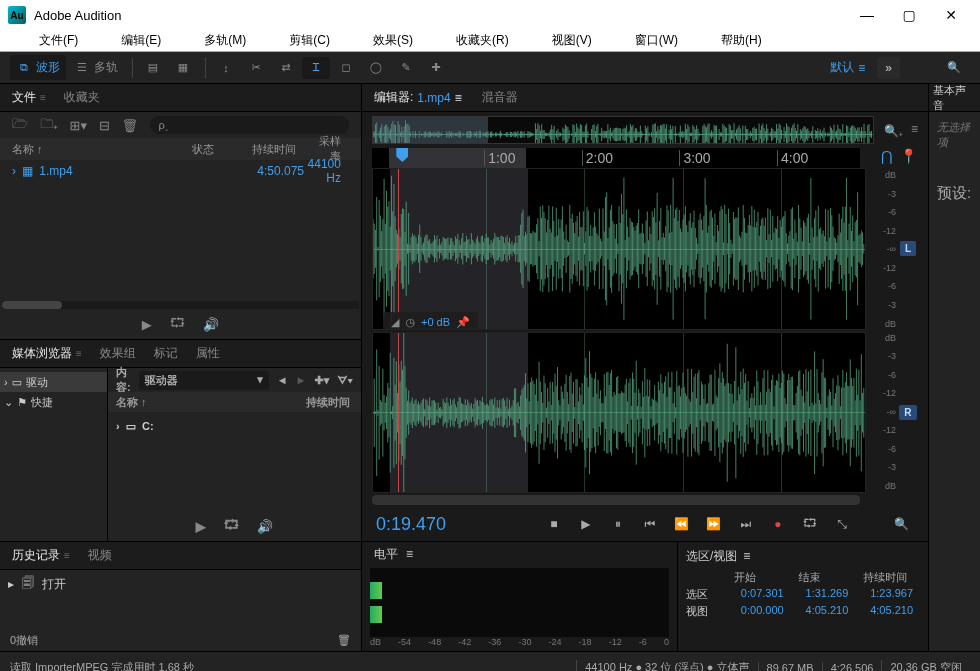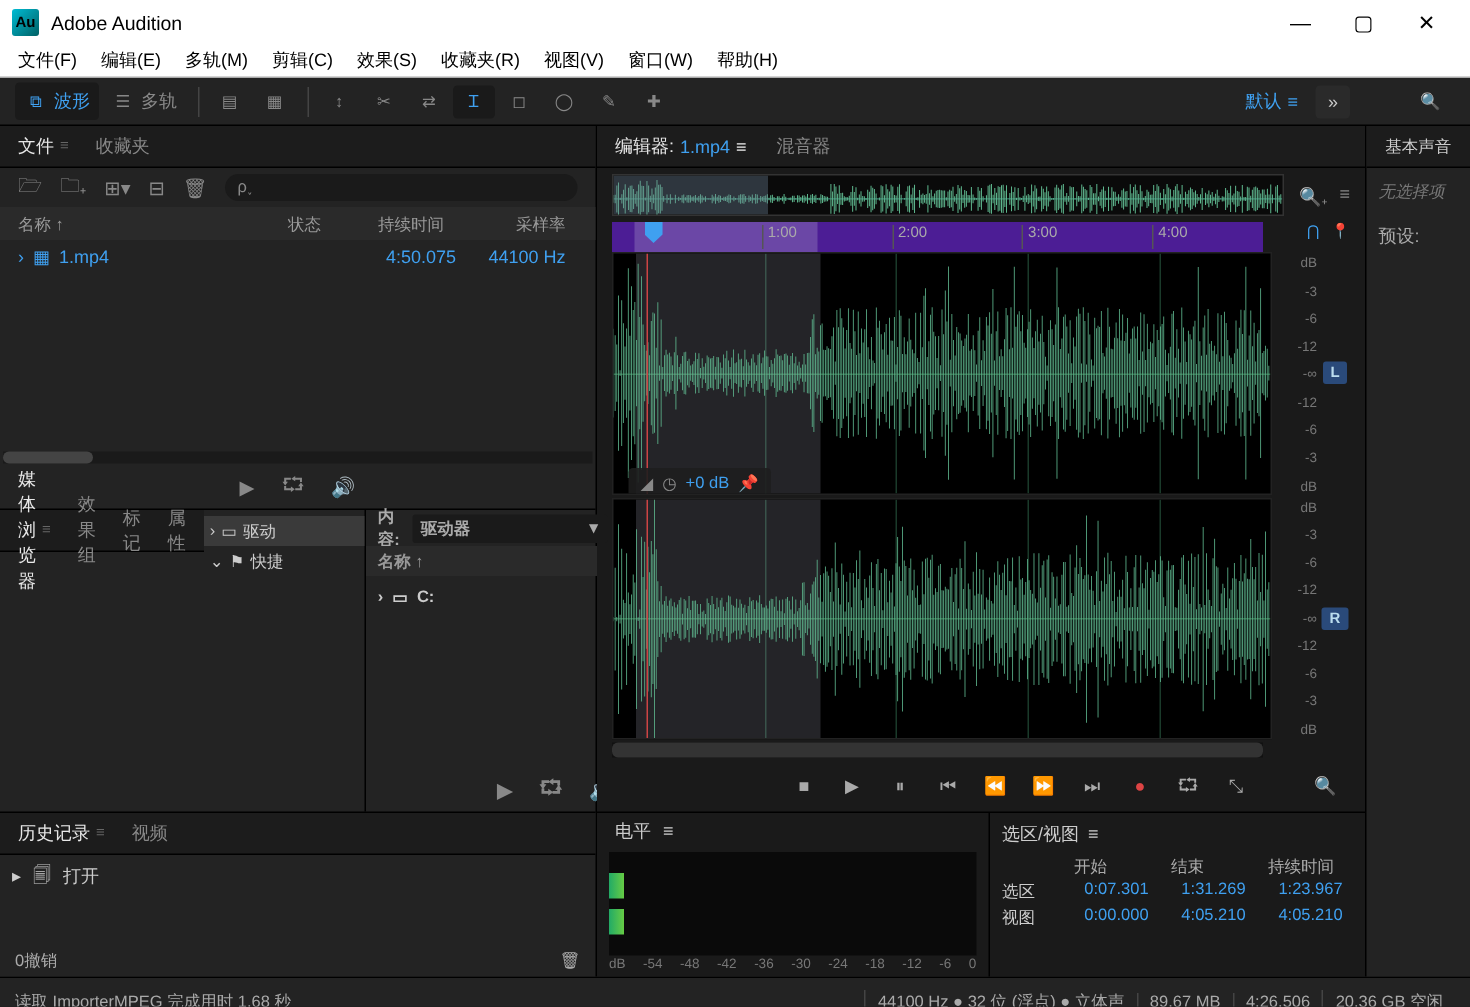--- a/index.html
+++ b/index.html
@@ -13,7 +13,7 @@
 
 
 .menubar { height: 22px; background: #fff; display: flex; align-items: center; padding: 0 4px; color: #000; border-bottom: 1px solid #aaa; }
-.menubar .menu-item { padding: 2px 8px; font-size: 12px; }
+.menubar .menu-item { padding: 2px 8px; font-size: 12px; margin-left: 27px; }
 
 
 .toolbar { height: 32px; background: #232323; display: flex; align-items: center; padding: 0 10px; border-bottom: 1px solid #000; }

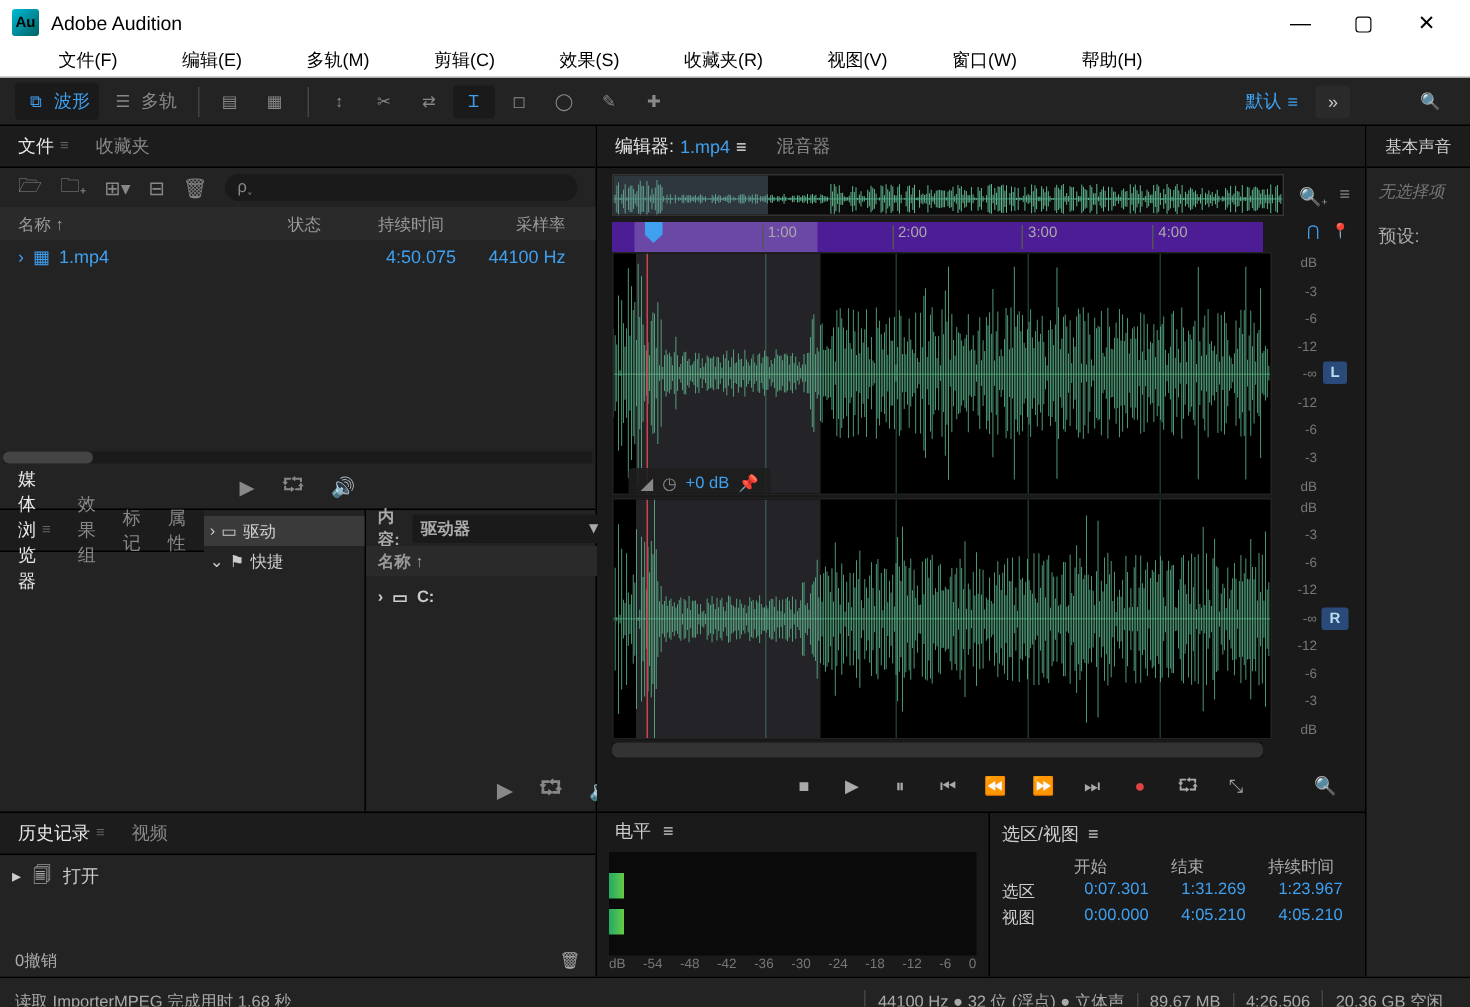--- a/index.html
+++ b/index.html
@@ -88,7 +88,7 @@
 .overview-wave { flex:1; height:28px; background:#0a0a0a; border:1px solid #333; position:relative; overflow:hidden;}
 .overview-wave .ow-sel { position:absolute; left:0; width:23%; top:0; bottom:0; background:rgba(100,120,140,0.4);}
 .overview-tools { display:flex; gap:8px; color:#888;}
-.timeline-row { height:20px; background:#4c1d95; display:flex; position:relative; margin:0 68px 0 10px; font-size:10px; color:#aaa;}
+.timeline-row { height:20px; background:#000000; display:flex; position:relative; margin:0 68px 0 10px; font-size:14px; color:#aaa;}
 .timeline-row .tick { position:absolute; top:2px; border-left:1px solid #555; padding-left:3px; height:16px;}
 .timeline-row .playhead { position:absolute; top:0; width:12px; height:14px; background:#3fa0f0; left:5%; clip-path:polygon(0 0,100% 0,100% 60%,50% 100%,0 60%);}
 .timeline-row .sel-region { position:absolute; left:3.5%; width:28%; top:0; bottom:0; background:rgba(200,200,220,0.25);}

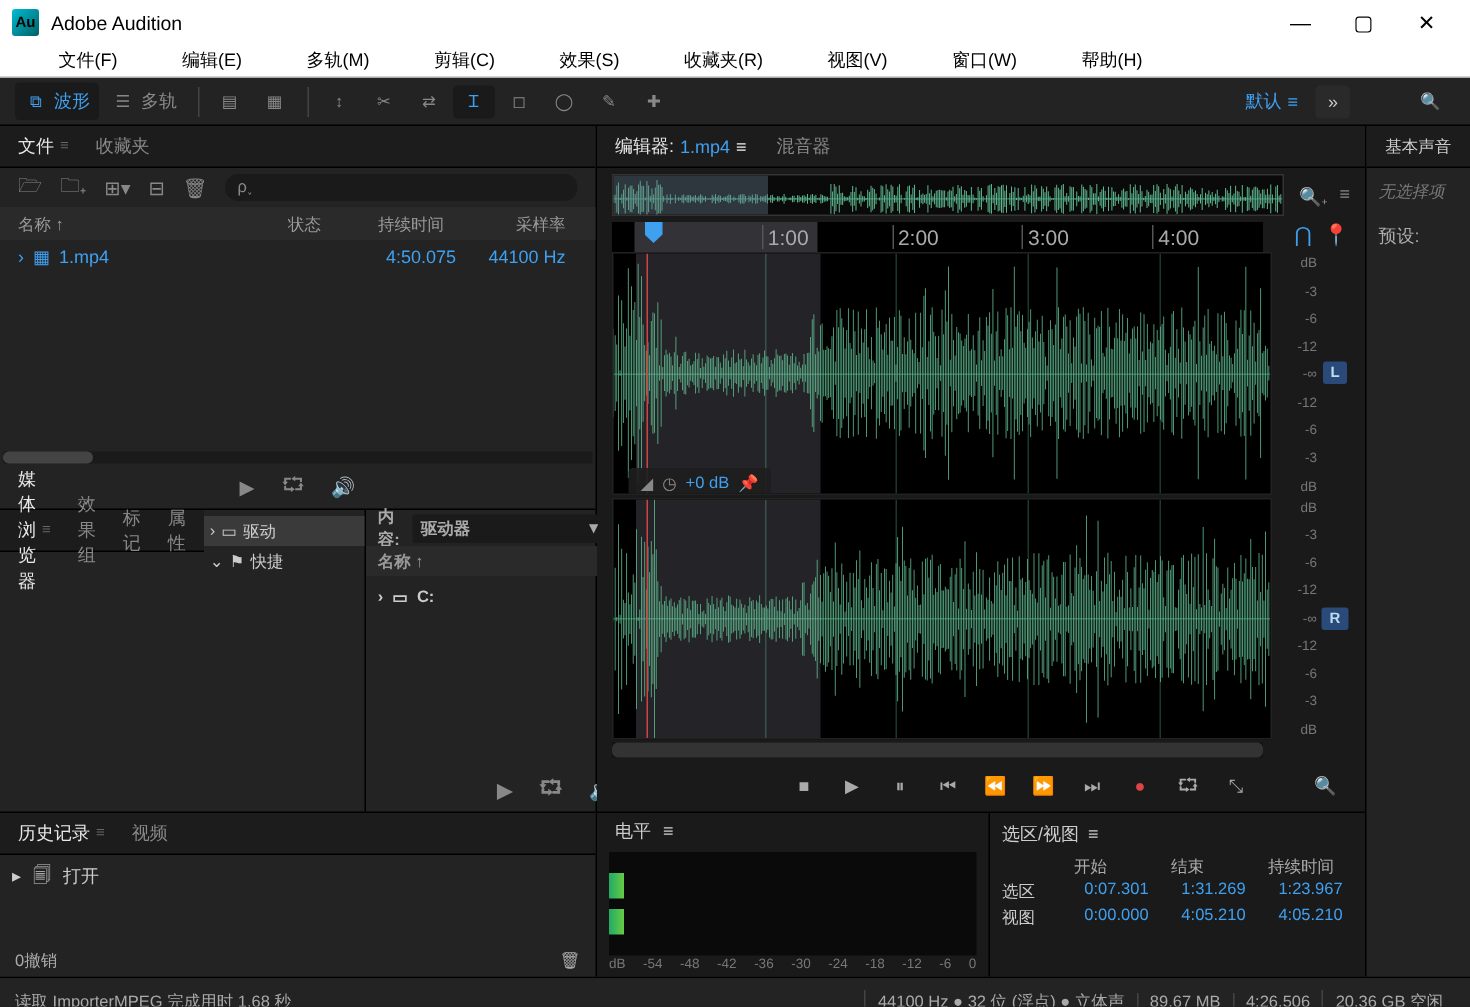--- a/index.html
+++ b/index.html
@@ -137,7 +137,7 @@
 
 .right-col .rc-header { height:28px; display:flex; align-items:center; justify-content:center; font-size:11px; color:#ccc; background:#1c1c1c; border-bottom:1px solid #000; padding:0 4px;}
 .right-col .rc-body { padding:8px; font-size:11px; color:#777; font-style:italic;}
-.right-col .rc-preset { padding:6px 8px; font-size:12px; color:#aaa;}
+.right-col .rc-preset { padding:6px 8px; font-size:15px; color:#aaa;margin-top:20px;}
 
 
 .statusbar { height:32px; background:#232323; display:flex; align-items:center; padding:0 10px; font-size:11px; color:#aaa; border-top:1px solid #000;}

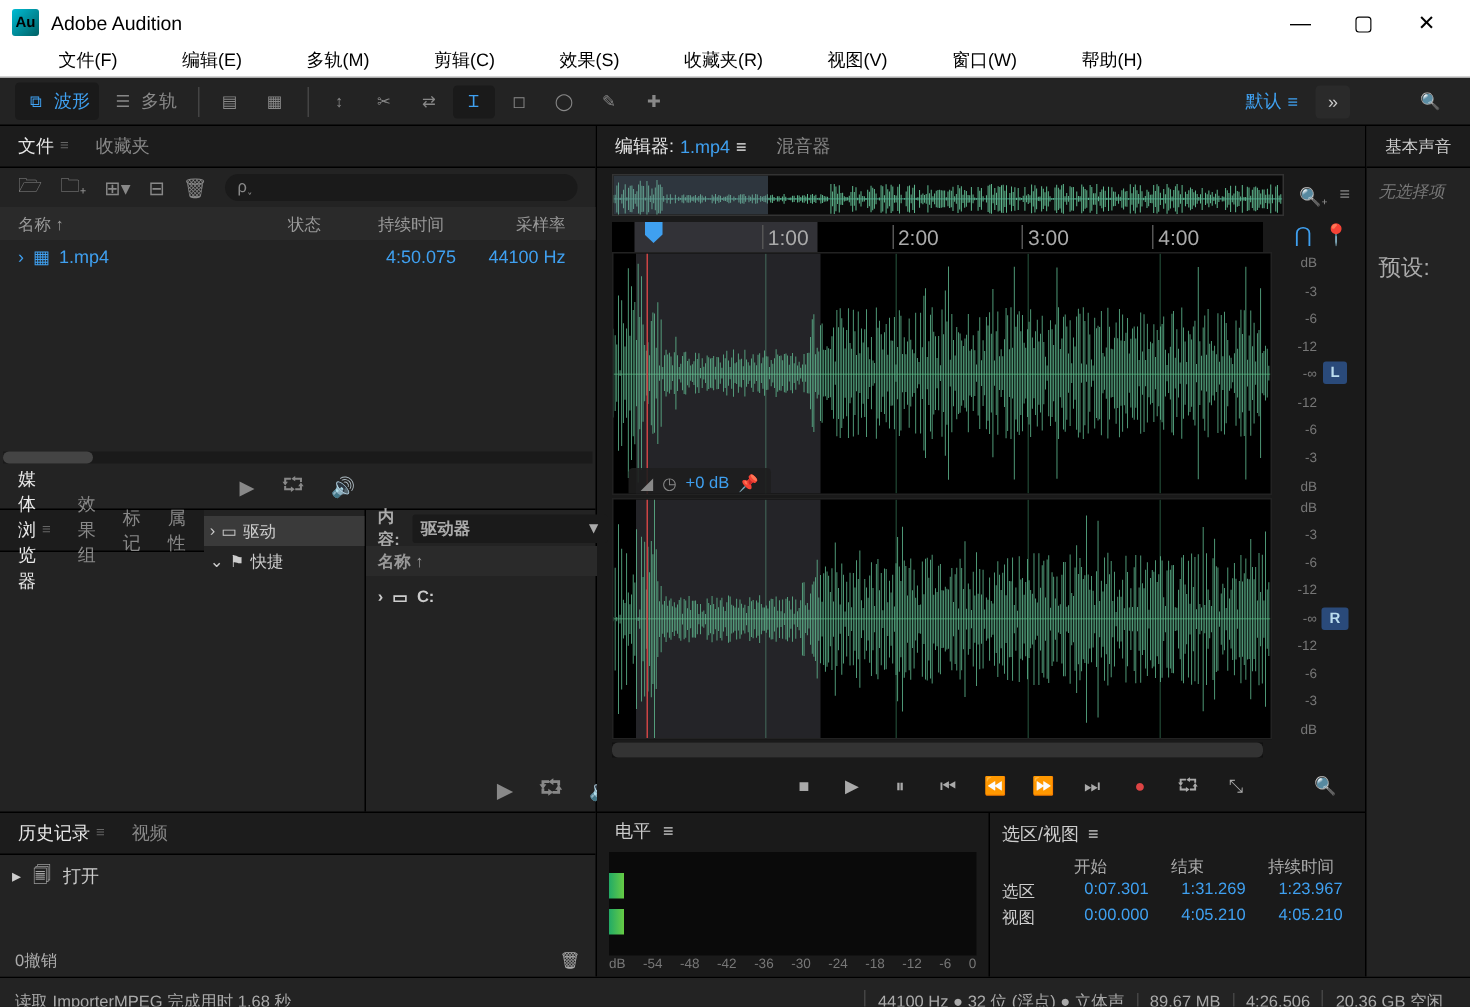--- a/index.html
+++ b/index.html
@@ -58,7 +58,7 @@
 .files-transport { height:30px; display:flex; align-items:center; justify-content:center; gap:18px; color:#888; font-size:13px;}
 
 
-.media-panel { height: 202px; display:flex; flex-direction:row; border-bottom:1px solid #000;}
+.media-panel { height: 202px; display:flex; flex-direction:column; border-bottom:1px solid #000;}
 .media-body { flex:1; display:flex;}
 .media-tree { width:108px; border-right:1px solid #000; padding:4px 0;}
 .media-tree .tree-row { height:20px; display:flex; align-items:center; padding-left:4px; gap:4px; color:#ccc; font-size:11px;}

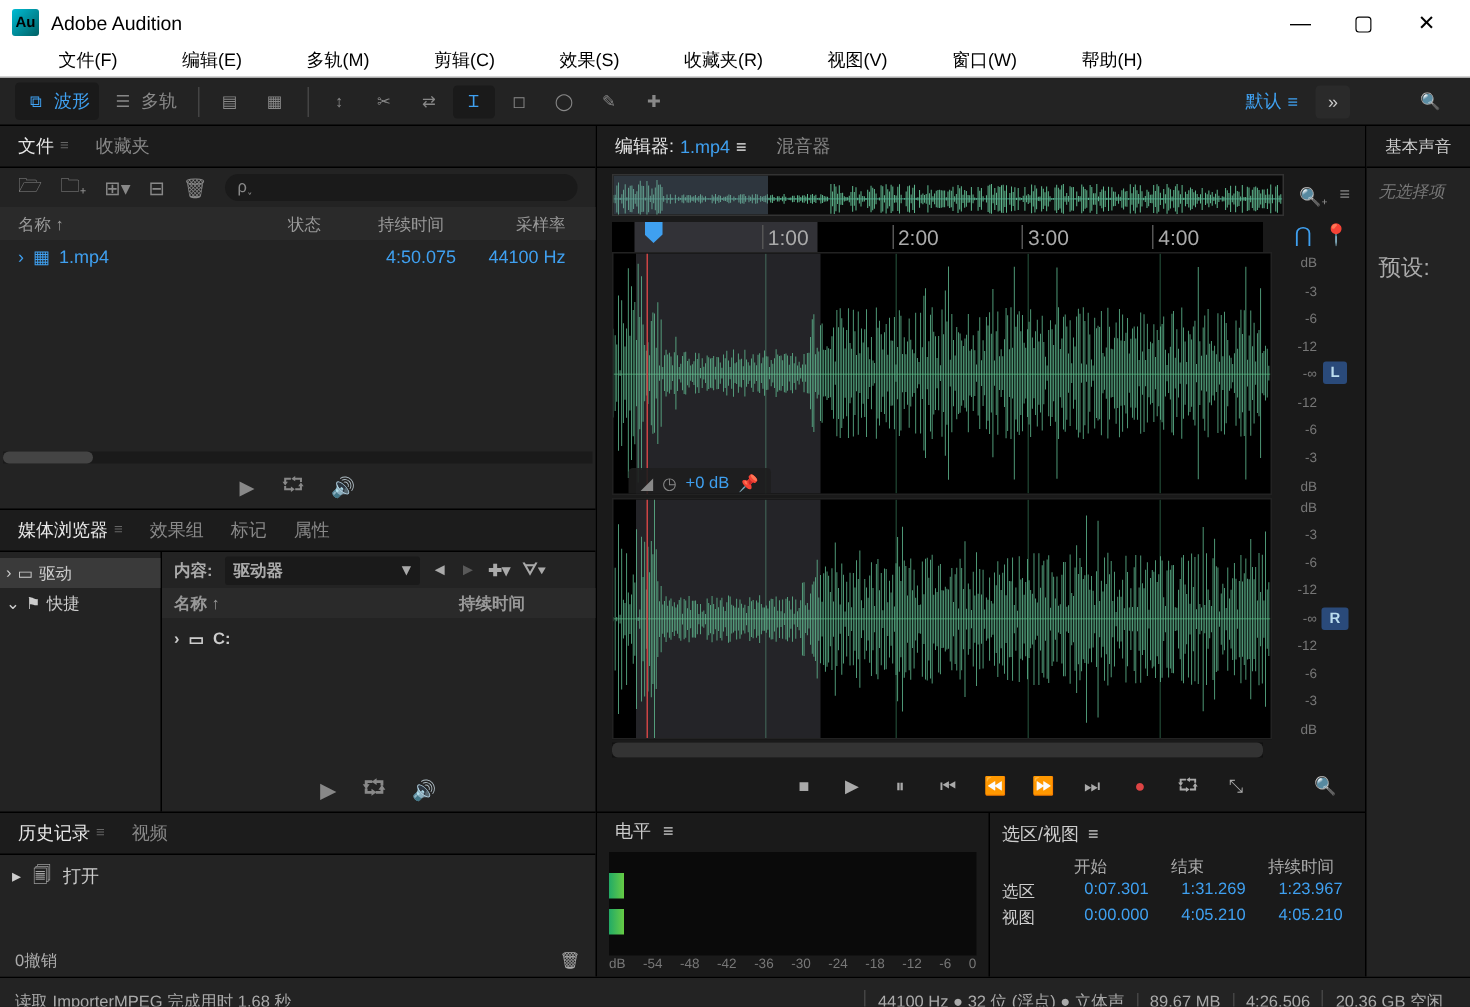--- a/index.html
+++ b/index.html
@@ -1660,6 +1660,7 @@
         </div>
 
       <div class="transport-bar">
+        <div class="timecode">0:19.470</div>
         <div class="tspacer"></div>
         <div class="tcbtn">■</div>
         <div class="tcbtn">▶</div>

